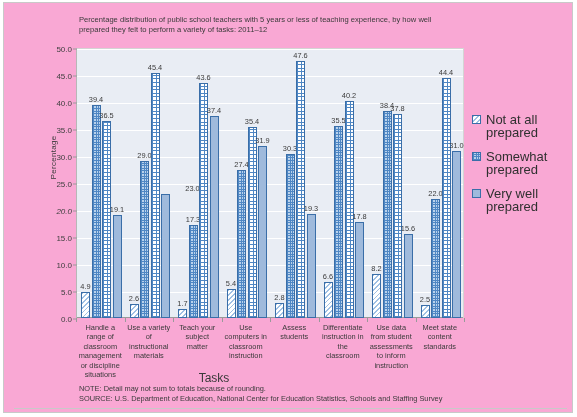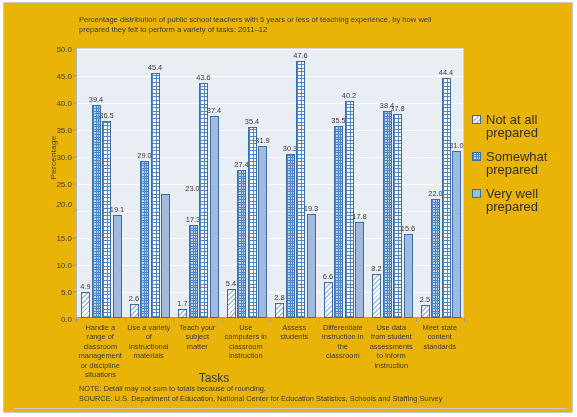--- a/index.html
+++ b/index.html
@@ -14,7 +14,7 @@
     position:absolute;left:3px;top:2px;
     width:570px;height:411px;
     border:1px solid #c9c9c9;
-    background:#eab308;
+    background:#f9a8d4;
     box-sizing:border-box;
   }
   

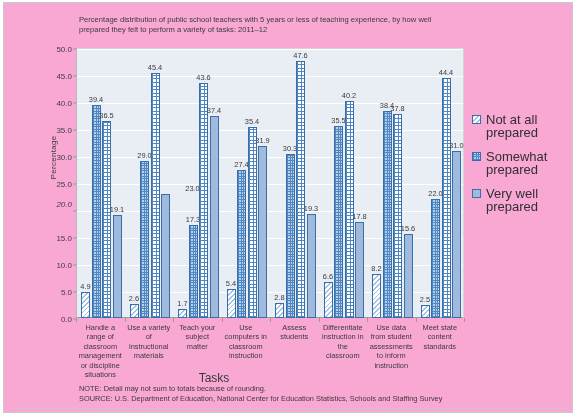--- a/index.html
+++ b/index.html
@@ -152,7 +152,7 @@
       <div class="ytick" style="top: 189px;">15.0</div>
       <div class="ytickmark" style="top: 189px;"></div>
       <div class="grid" style="top: 162px;"></div>
-      <div class="ytick" style="top: 155px; font-style: italic;">20.0</div>
+      <div class="ytick" style="top: 162px; font-style: italic;">20.0</div>
       <div class="ytickmark" style="top: 162px;"></div>
       <div class="grid" style="top: 135px;"></div>
       <div class="ytick" style="top: 135px;">25.0</div>

